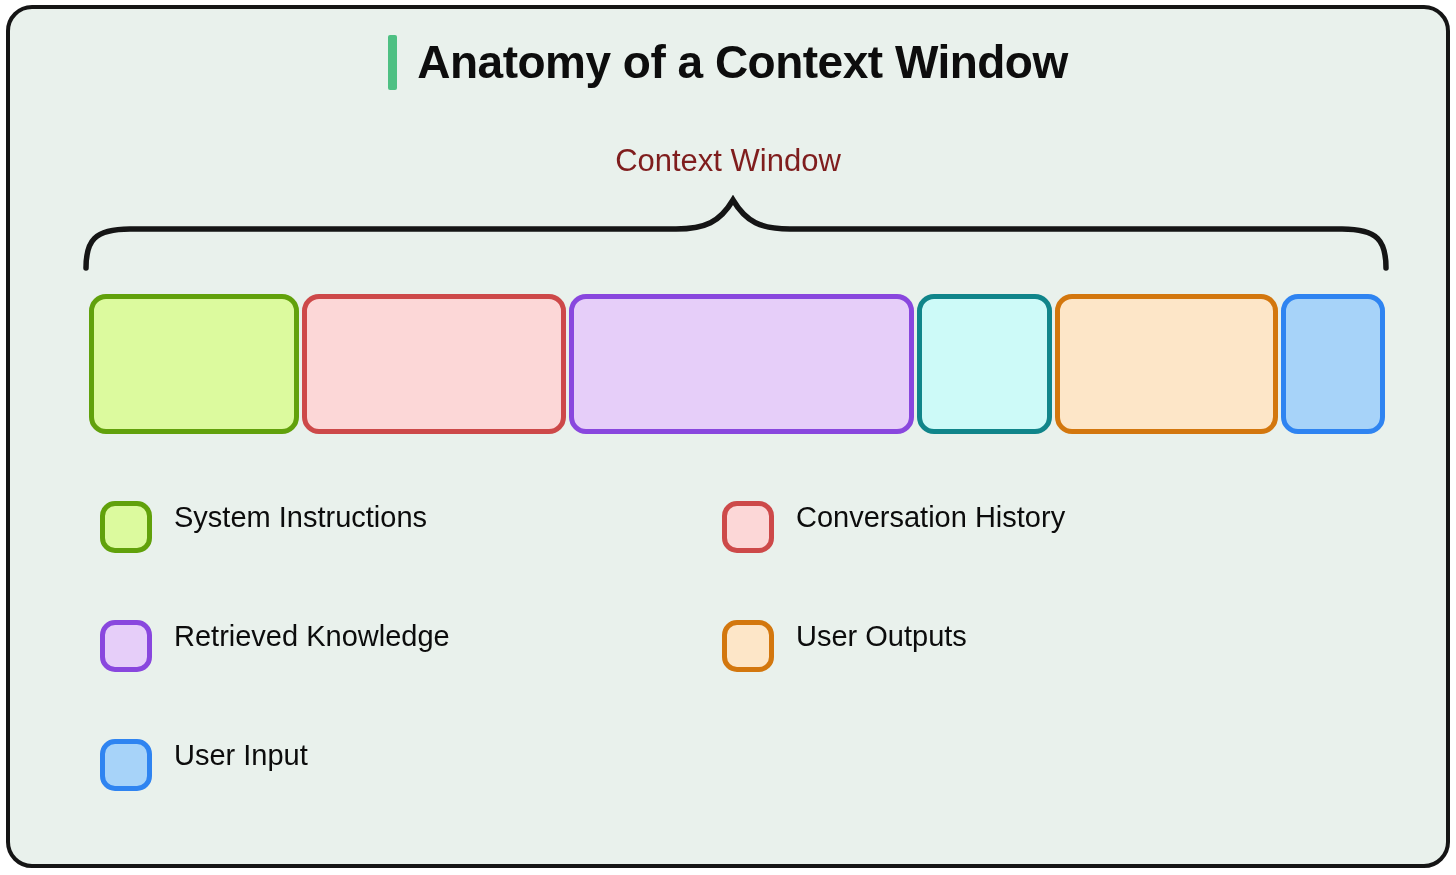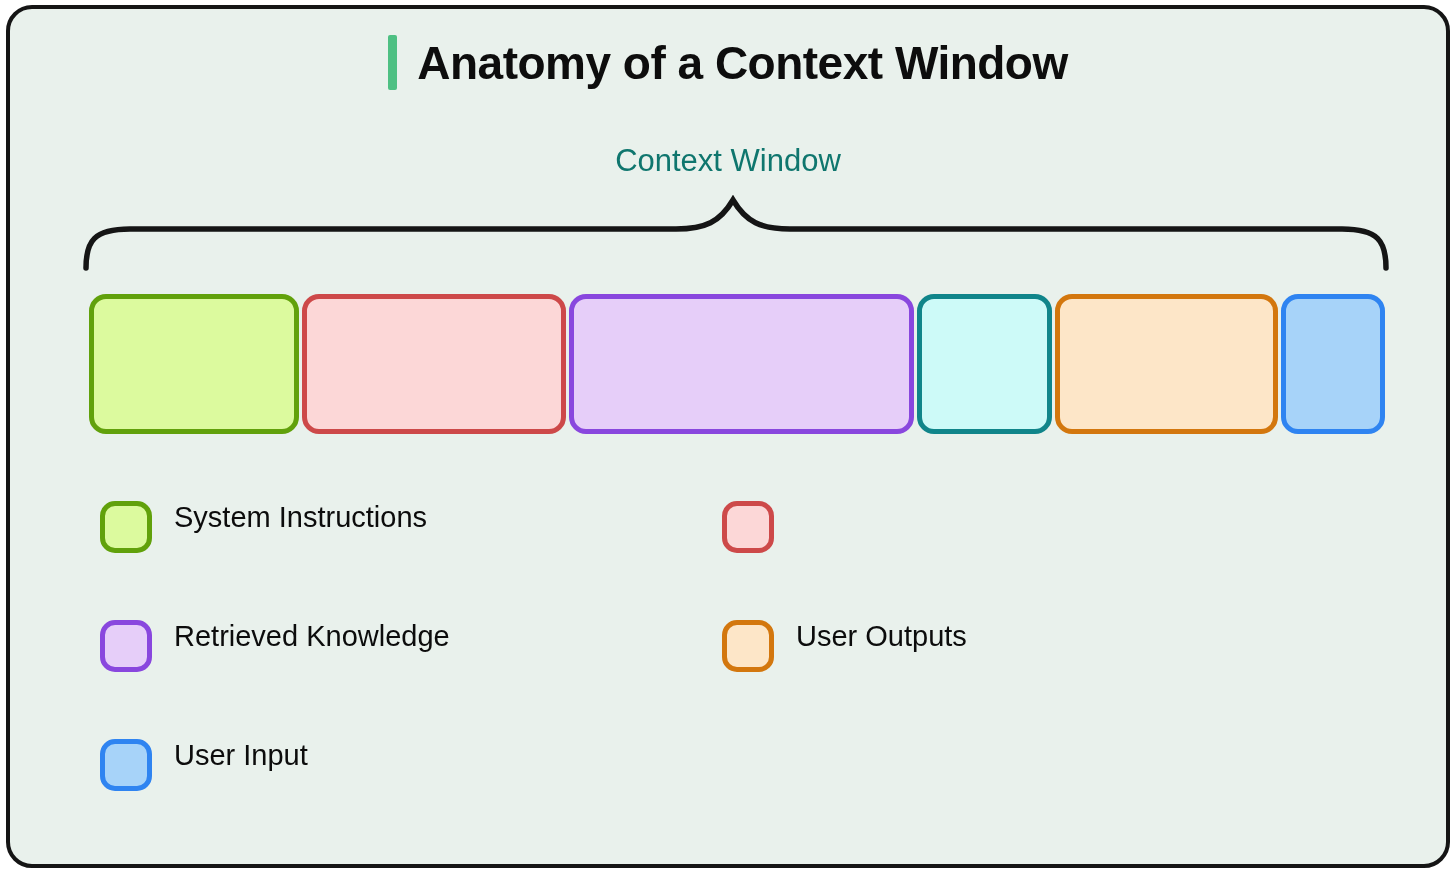--- a/index.html
+++ b/index.html
@@ -27,7 +27,6 @@
     right: 0;
     display: flex;
     justify-content: center;
-    align-items: center;
     gap: 20px;
   }
   .title-accent {

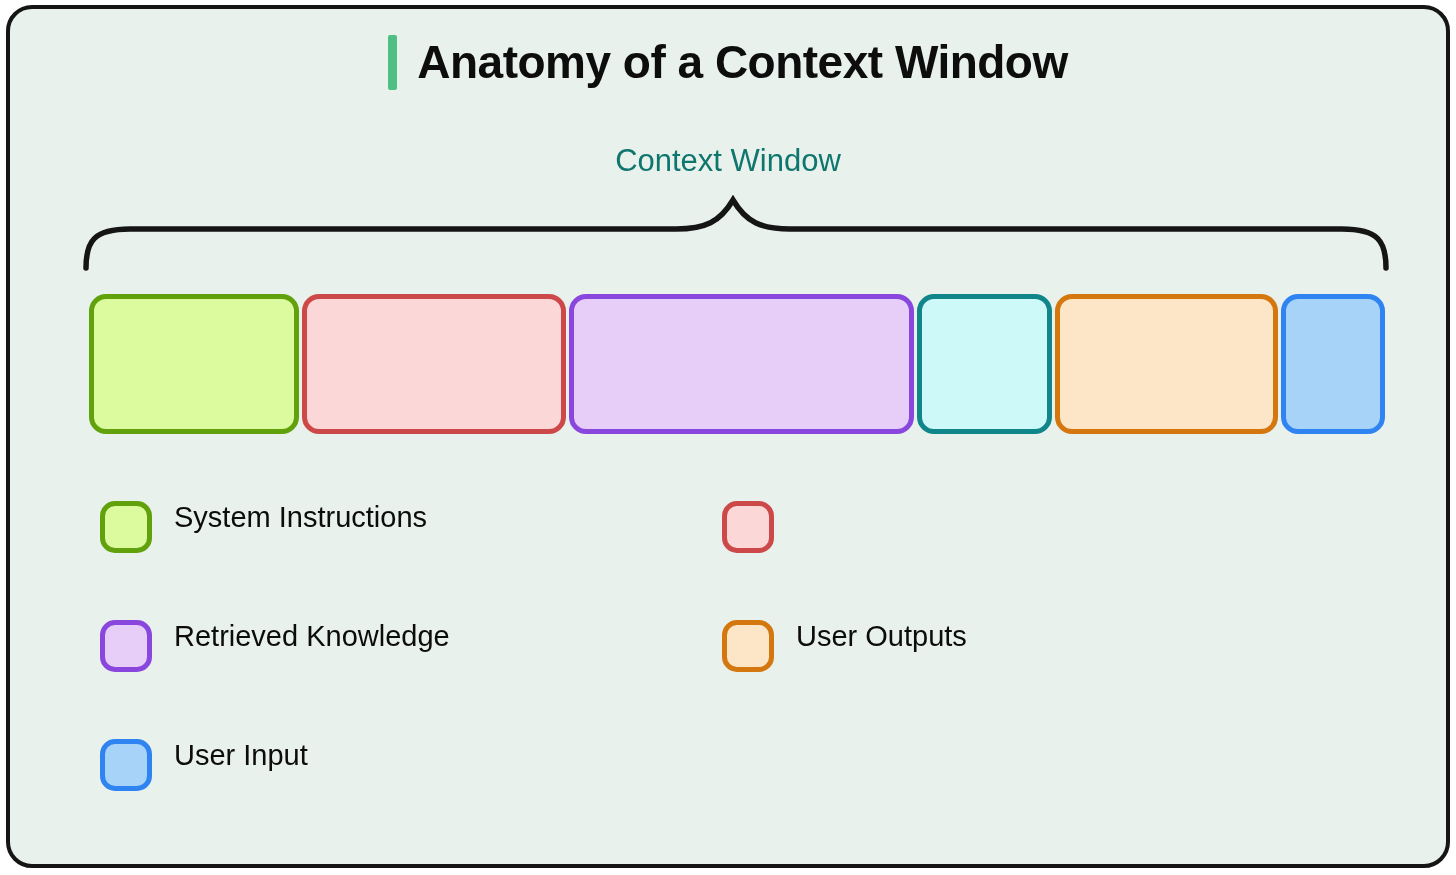--- a/index.html
+++ b/index.html
@@ -49,7 +49,7 @@
     text-align: center;
     font-size: 31px;
     font-weight: 500;
-    color: #0f766e;
+    color: #7f1d1d;
   }
   
   .brace {

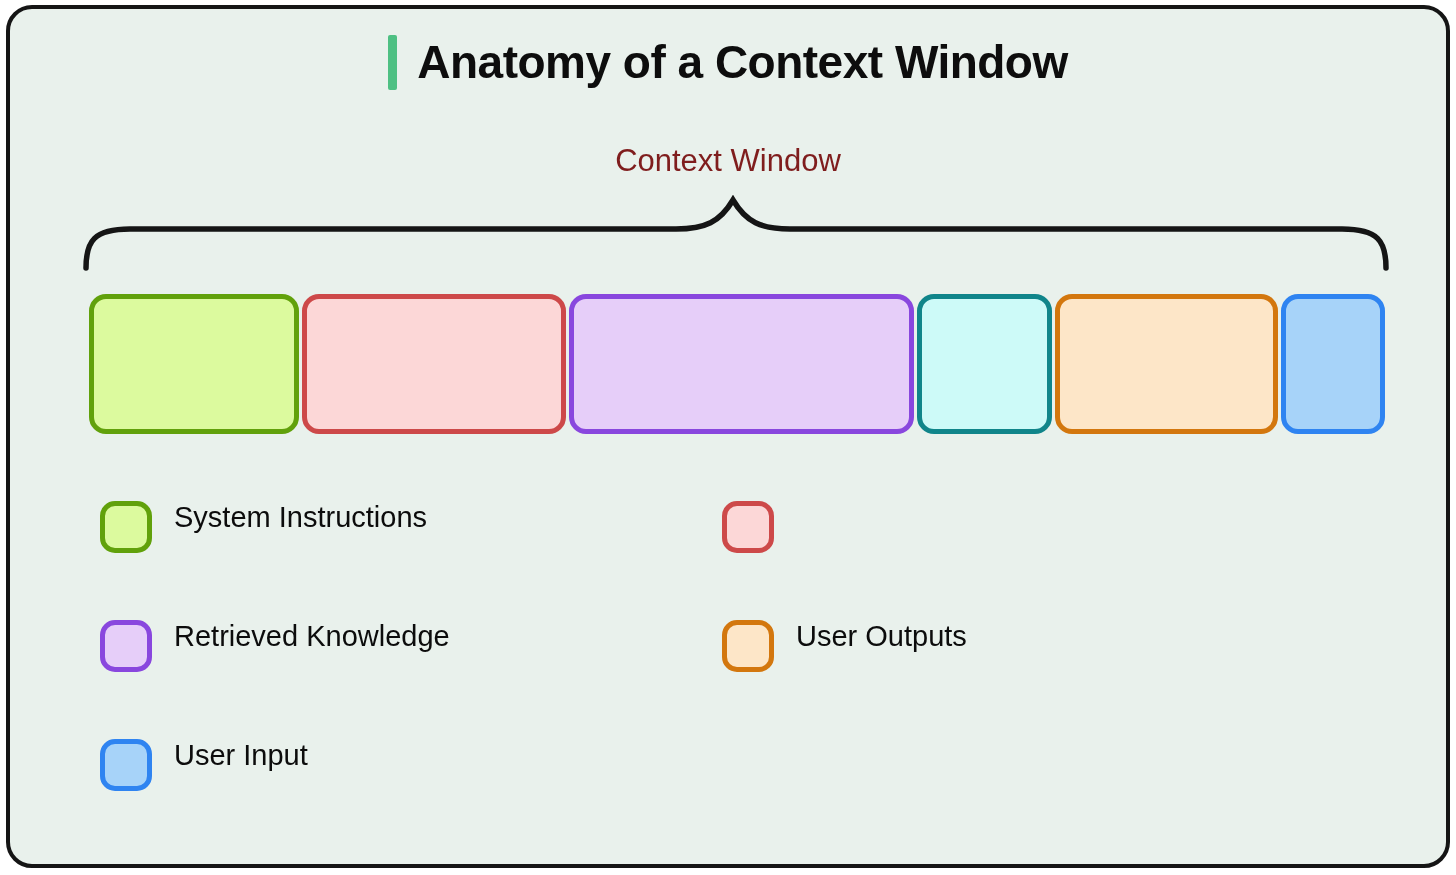--- a/index.html
+++ b/index.html
@@ -144,6 +144,7 @@
       </div>
       <div class="legend-item">
         <div class="legend-swatch" style="background: rgb(252, 215, 215); border-color: rgb(205, 73, 73);"></div>
+        <div class="legend-label">Conversation History</div>
       </div>
       <div class="legend-item">
         <div class="legend-swatch" style="background: rgb(230, 206, 249); border-color: rgb(137, 71, 222);"></div>

